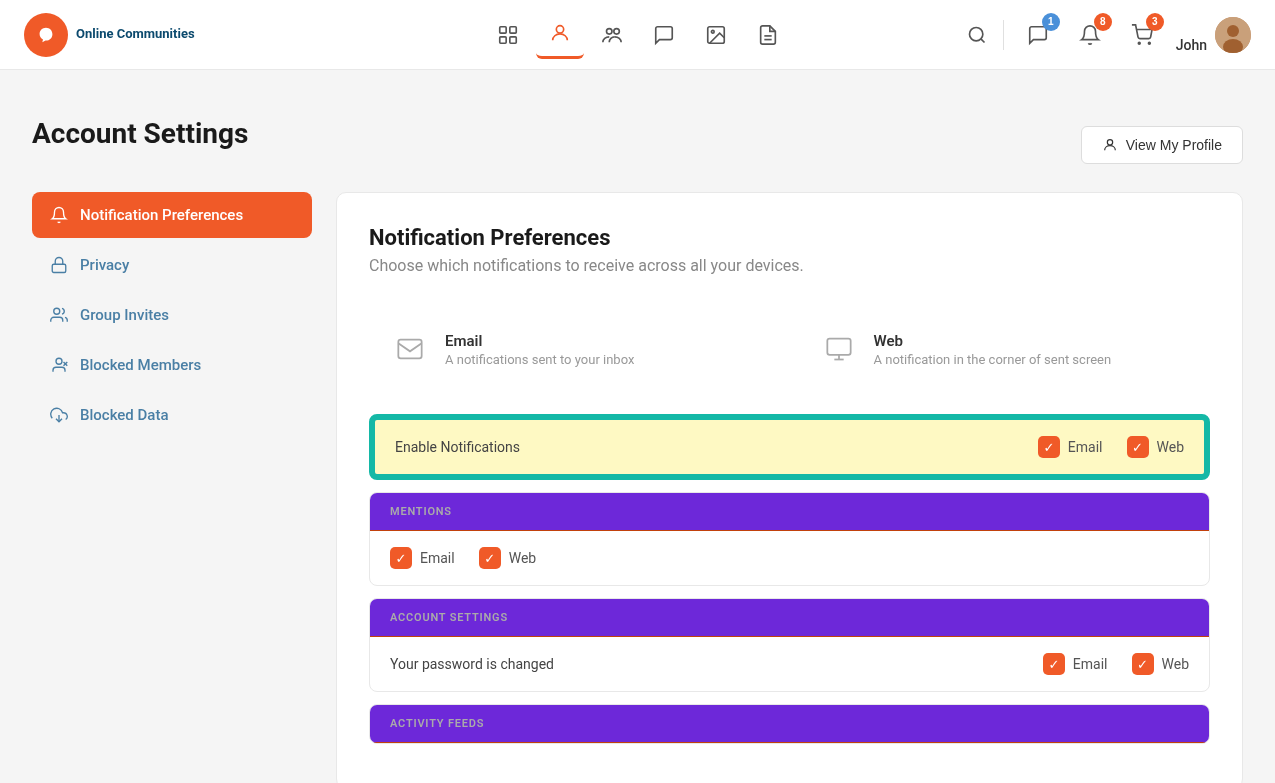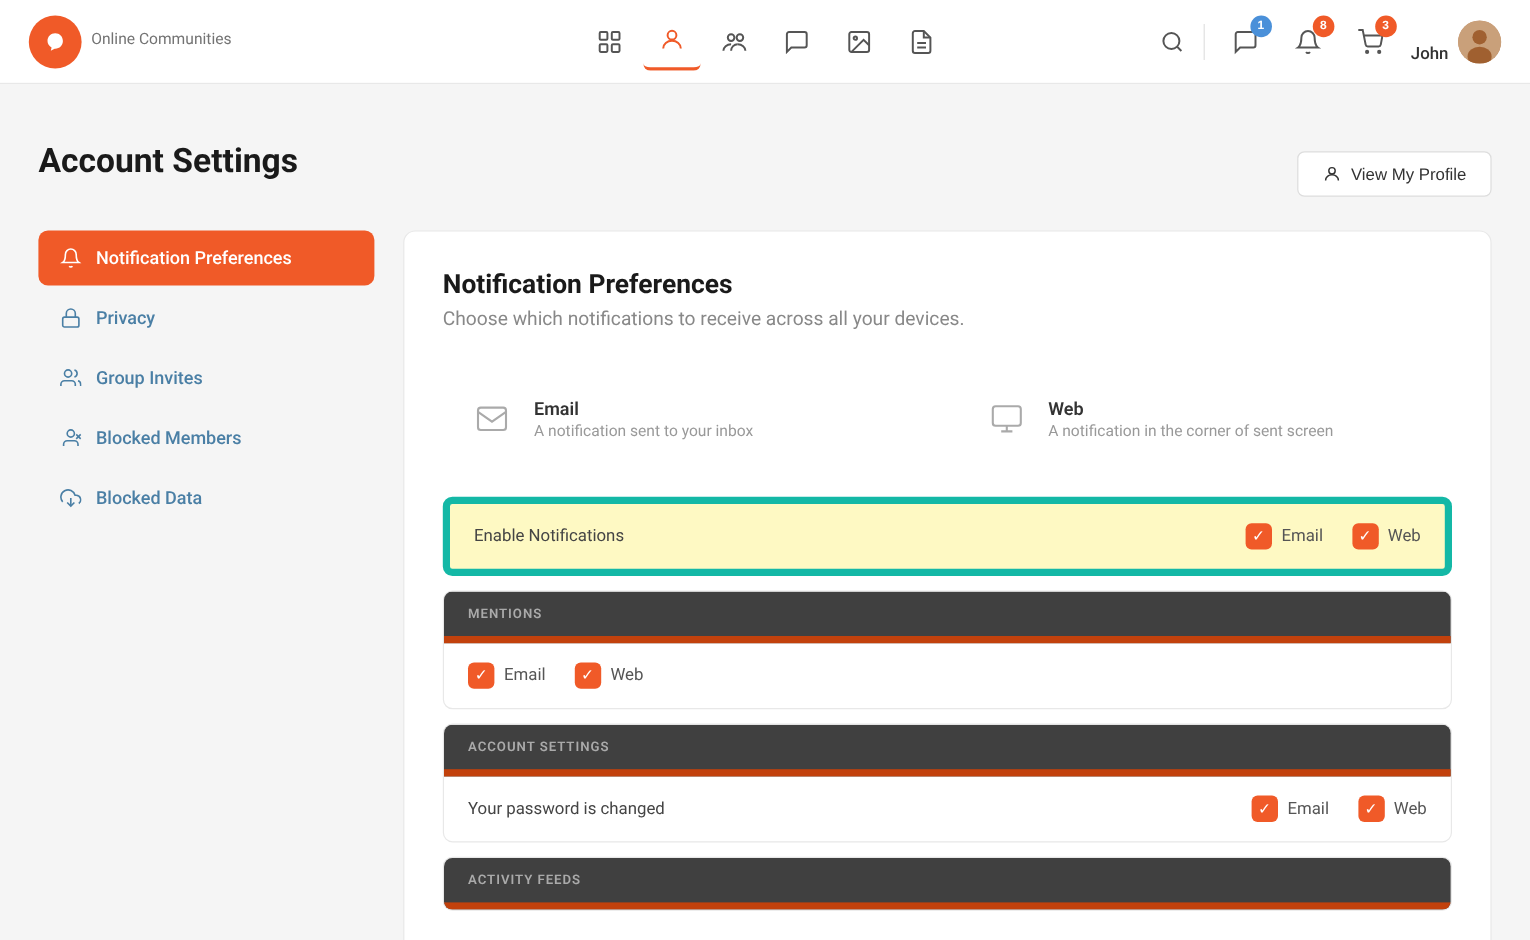--- a/index.html
+++ b/index.html
@@ -35,8 +35,8 @@
     }
     .logo-text {
       font-size: 13px;
-      font-weight: 400;
-      color: #737373;
+      font-weight: 700;
+      color: #0c4a6e;
       line-height: 1.3;
       text-align: center;
     }

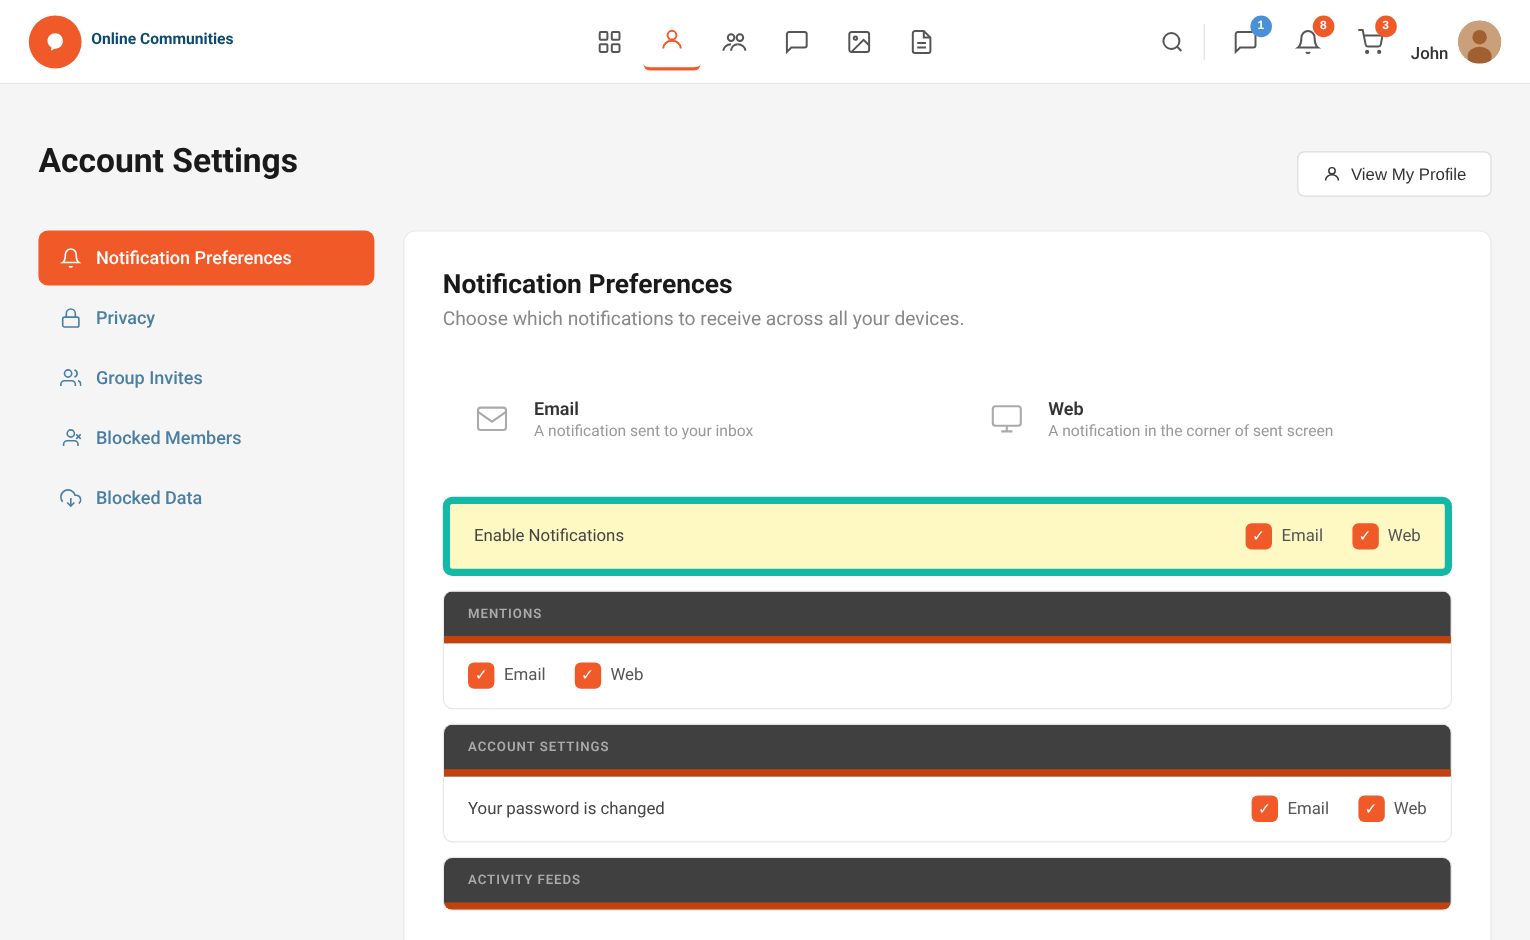--- a/index.html
+++ b/index.html
@@ -493,7 +493,7 @@
           </div>
           <div>
             <div class="channel-name">Email</div>
-            <div class="channel-desc">A notification sent to your inbox</div>
+            <div class="channel-desc">A notifications sent to your inbox</div>
           </div>
         </div>
         <div class="channel-card">

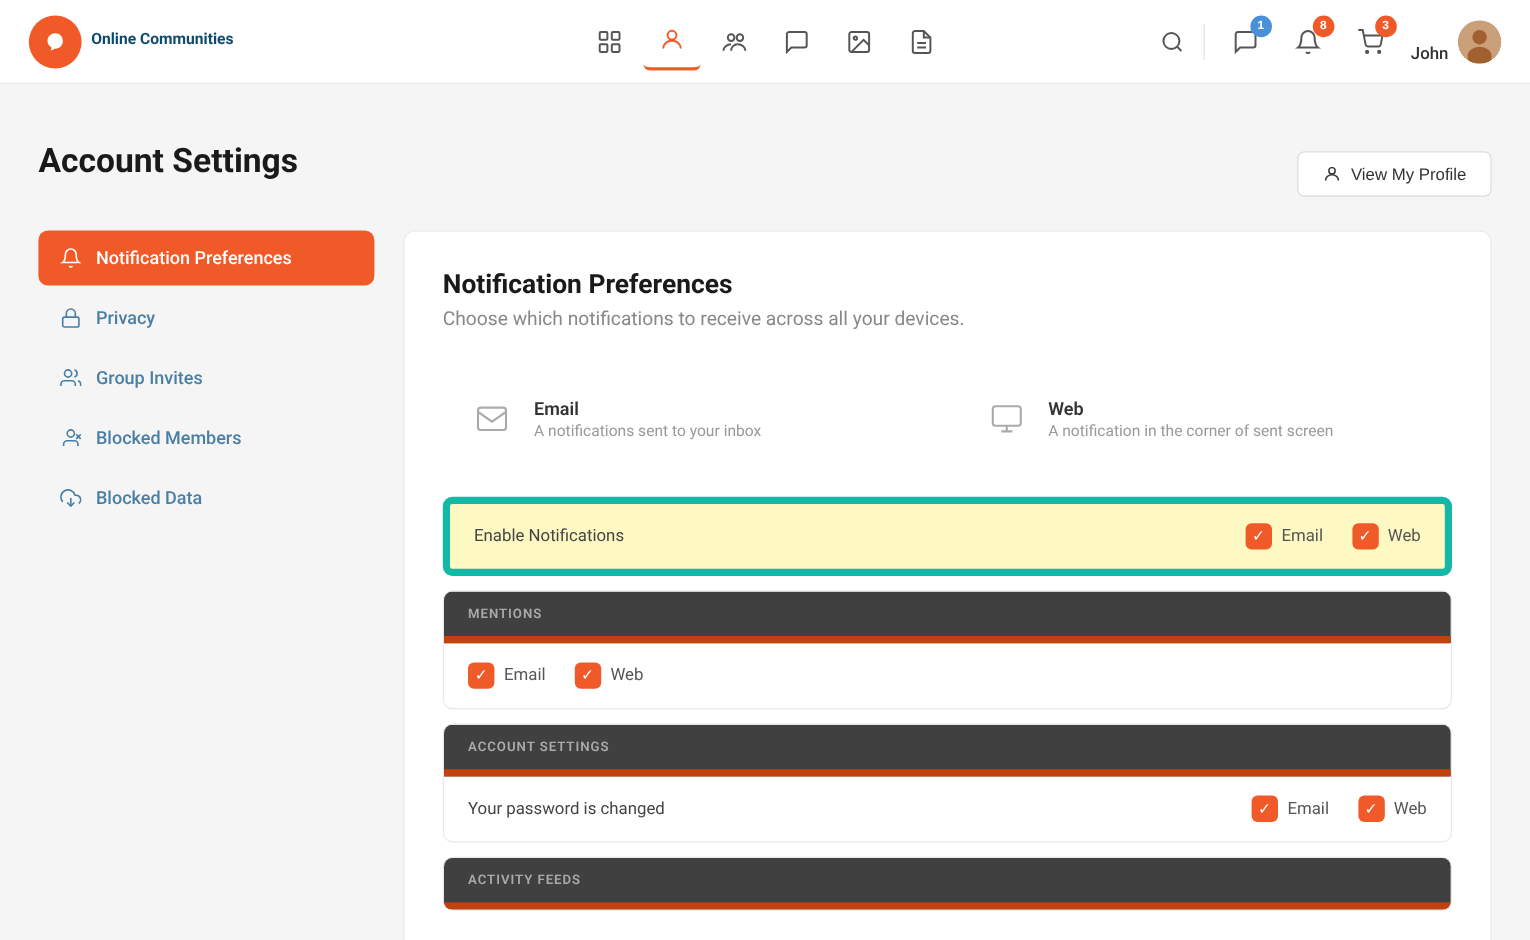--- a/index.html
+++ b/index.html
@@ -257,13 +257,13 @@
     }
     .notif-group-header {
       padding: 12px 20px;
-      background: #404040;
+      background: #6d28d9;
       font-size: 11px;
       font-weight: 600;
       color: #aaa;
       text-transform: uppercase;
       letter-spacing: 0.8px;
-      border-bottom: 6px solid #c2410c;
+      border-bottom: 1px solid #c2410c;
     }
     .notif-row {
       display: flex;

